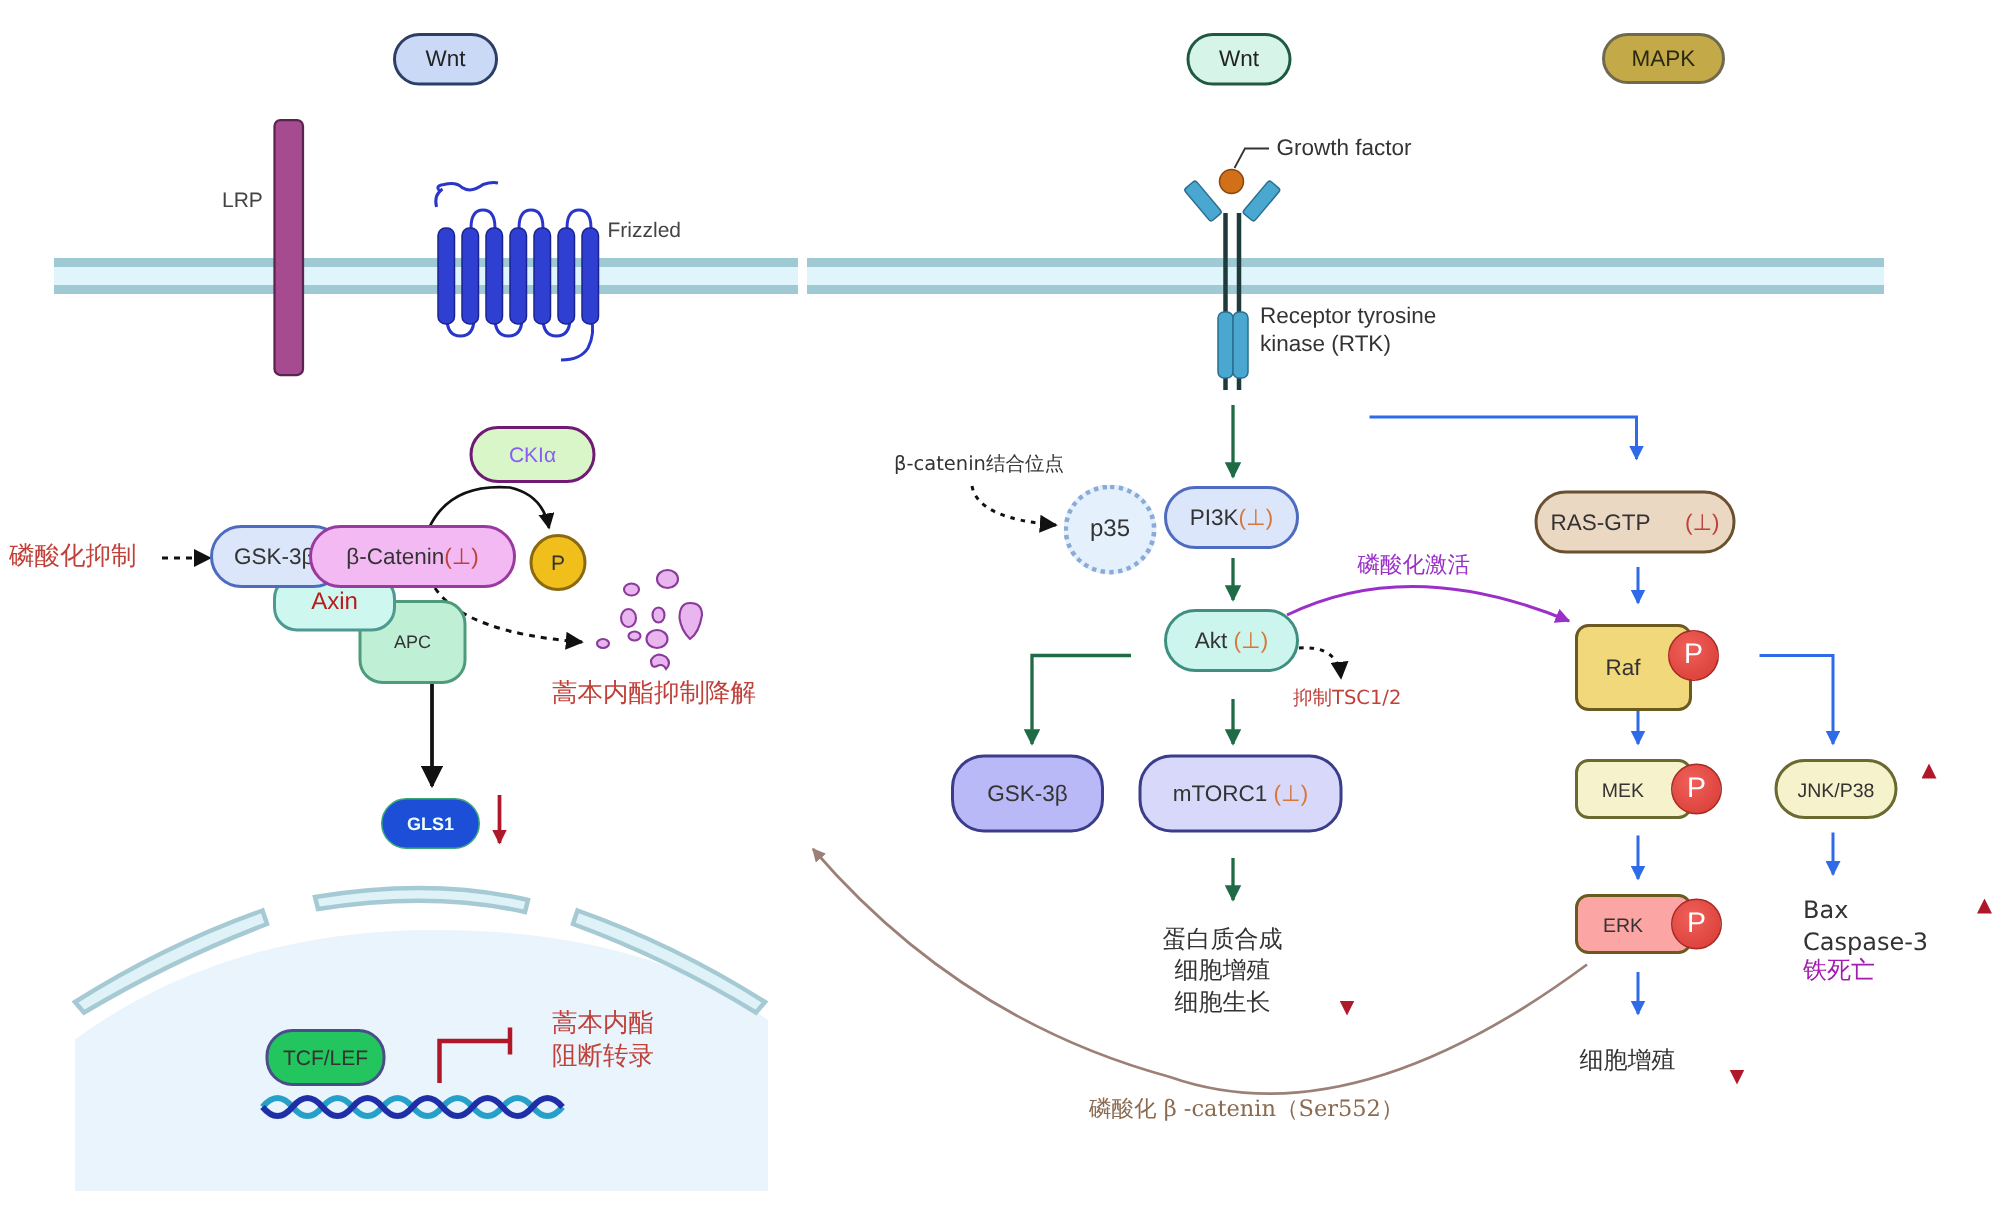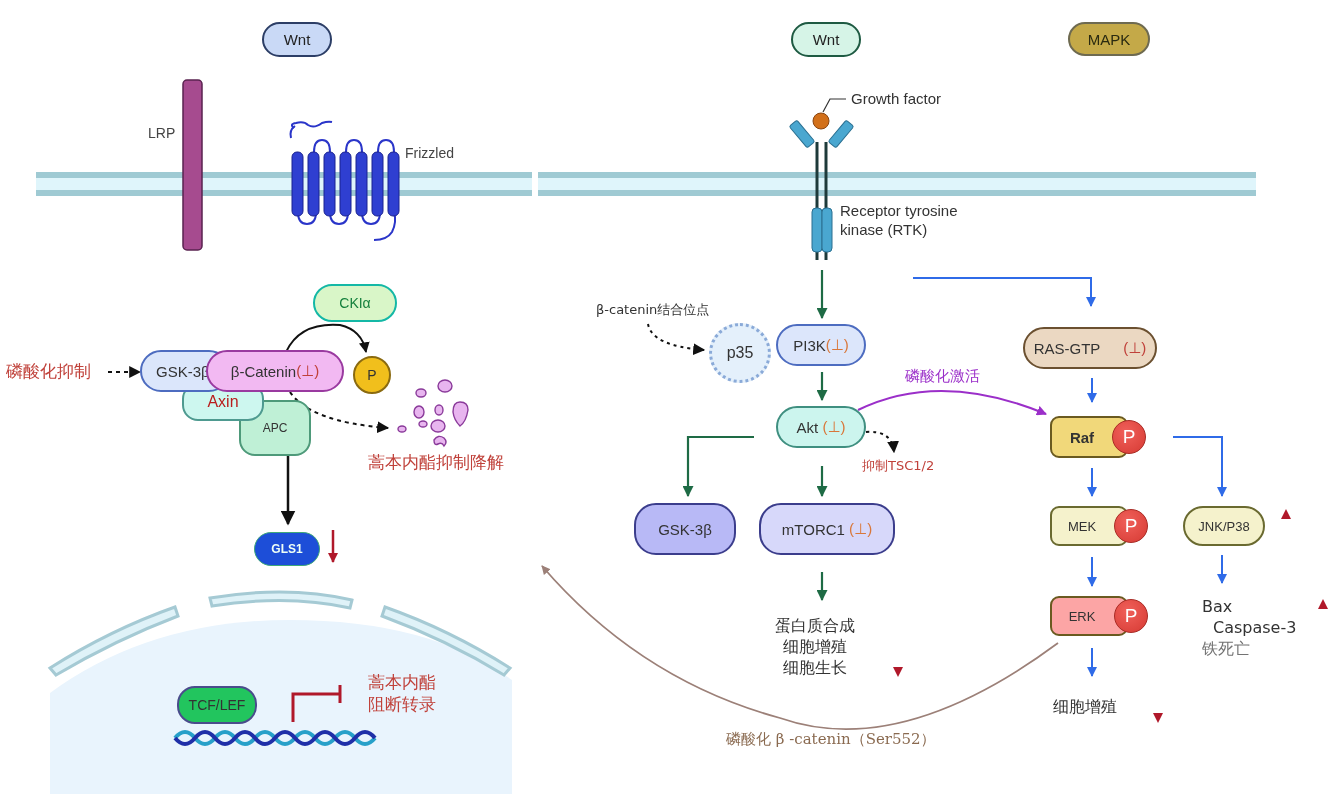--- a/index.html
+++ b/index.html
@@ -166,7 +166,7 @@
   <div class="lbl" style="left:840px;top:202px;font-size:15px;color:#333;">Receptor tyrosine</div>
   <div class="lbl" style="left:840px;top:221px;font-size:15px;color:#333;">kinase (RTK)</div>
 
-  <div class="pill" style="left:313px;top:284px;width:84px;height:38px;background:#d9f6c8;border:2px solid #14b8a6;font-size:14px;color:#15803d;">CKIα</div>
+  <div class="pill" style="left:313px;top:284px;width:84px;height:38px;background:#d9f6c8;border:2px solid #701a75;font-size:14px;color:#8b5cf6;">CKIα</div>
   <div class="pill" style="left:239px;top:400px;width:72px;height:56px;border-radius:16px;background:#bff0d6;border:2px solid #4e9a7a;font-size:12px;color:#333;padding-top:0;">APC</div>
   <div class="pill" style="left:182px;top:383px;width:82px;height:38px;border-radius:16px;background:#cdf7ef;border:2px solid #4e9a90;font-size:16px;color:#b91c1c;align-items:flex-start;padding-top:8px;">Axin</div>
   <div class="pill" style="left:140px;top:350px;width:90px;height:42px;background:#dbe6fb;border:2px solid #4d6cc0;font-size:15px;color:#333;justify-content:flex-start;padding-left:14px;">GSK-3β</div>

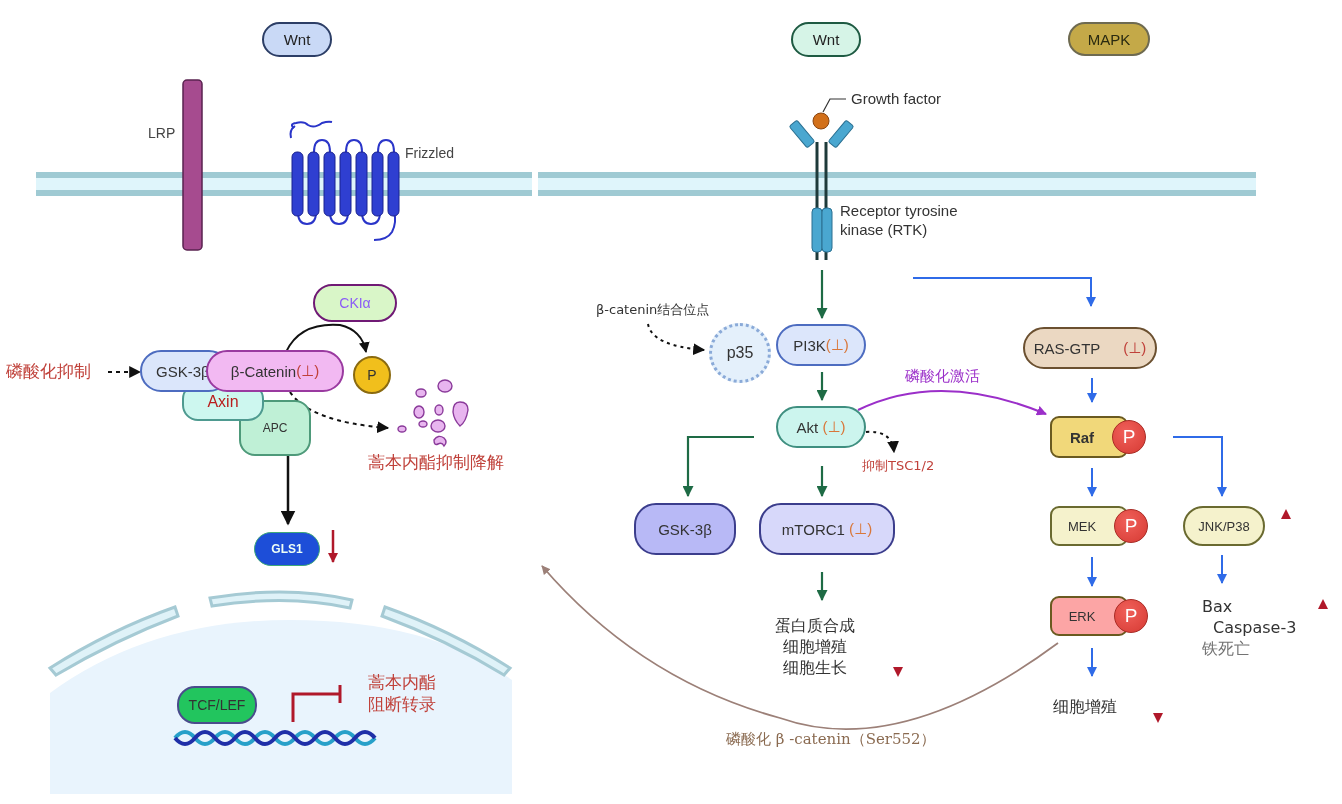--- a/index.html
+++ b/index.html
@@ -209,7 +209,7 @@
     <span>RAS-GTP</span>
       <span class="inh">(⊥)</span>
   </div>
-  <div class="pill" style="left:1050px;top:416px;width:78px;height:42px;border-radius:9px;background:#f1d87a;border:2px solid #6a5a20;font-size:15px;color:#333;padding-right:14px;font-weight:bold;">Raf</div>
+  <div class="pill" style="left:1050px;top:416px;width:78px;height:58px;border-radius:9px;background:#f1d87a;border:2px solid #6a5a20;font-size:15px;color:#333;padding-right:14px;">Raf</div>
   <div class="pcirc" style="left:1112px;top:420px;">P</div>
   <div class="pill" style="left:1050px;top:506px;width:78px;height:40px;border-radius:9px;background:#f5f2cc;border:2px solid #6a6a30;font-size:13px;color:#333;padding-right:14px;">MEK</div>
   <div class="pcirc" style="left:1114px;top:509px;">P</div>

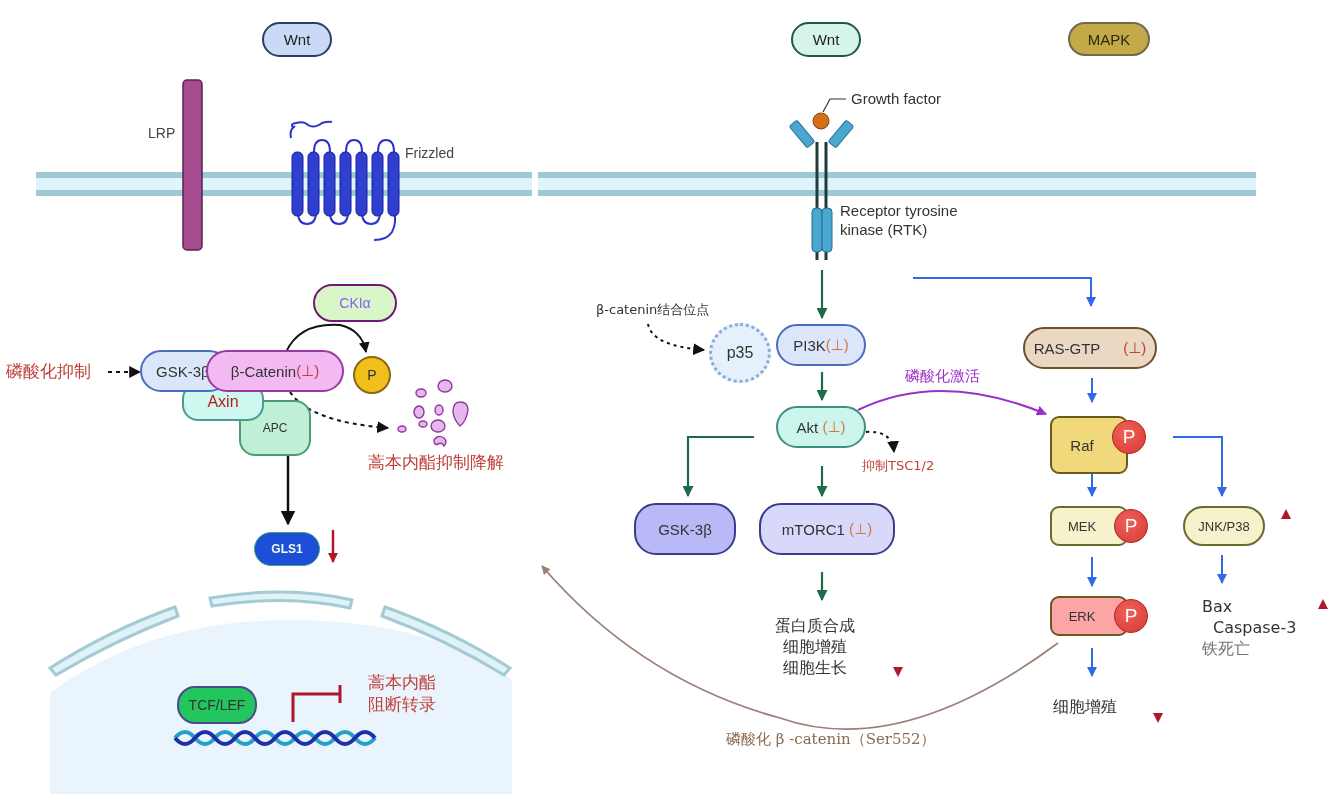--- a/index.html
+++ b/index.html
@@ -218,7 +218,7 @@
   <div class="pcirc" style="left:1114px;top:599px;">P</div>
 
   <div class="lbl zh" style="left:1202px;top:597px;font-size:16px;color:#333;">Bax</div>
-  <div class="lbl zh" style="left:1202px;top:618px;font-size:16px;color:#333;margin-left:11px;">Caspase-3</div>
+  <div class="lbl zh" style="left:1202px;top:618px;font-size:16px;color:#333;">Caspase-3</div>
   <div class="lbl zh" style="left:1202px;top:639px;font-size:16px;color:#737373;">铁死亡</div>
   <div class="lbl zh" style="left:1053px;top:697px;font-size:16px;color:#333;">细胞增殖</div>
 

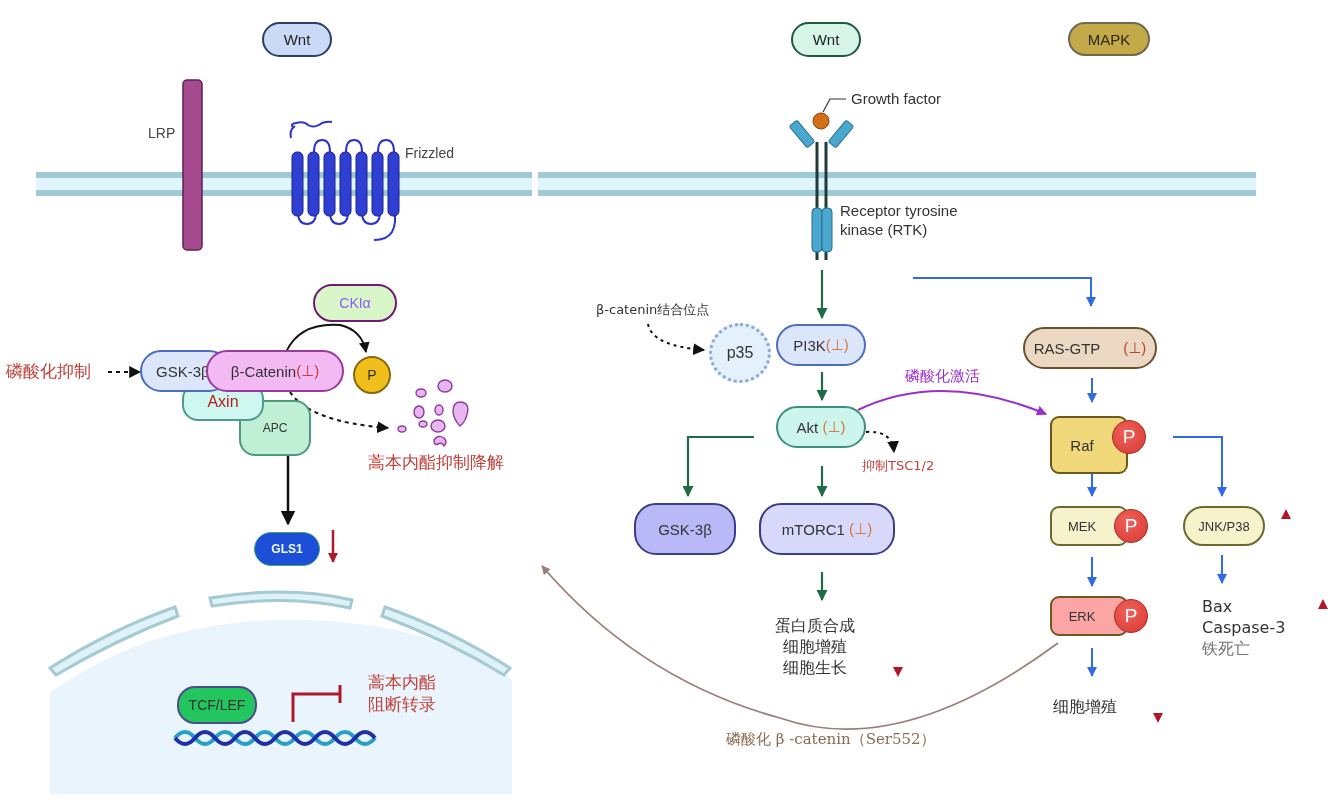--- a/index.html
+++ b/index.html
@@ -219,7 +219,7 @@
 
   <div class="lbl zh" style="left:1202px;top:597px;font-size:16px;color:#333;">Bax</div>
   <div class="lbl zh" style="left:1202px;top:618px;font-size:16px;color:#333;">Caspase-3</div>
-  <div class="lbl zh" style="left:1202px;top:639px;font-size:16px;color:#737373;">铁死亡</div>
+  <div class="lbl zh" style="left:1202px;top:639px;font-size:16px;color:#a21caf;font-family:Liberation Mono, monospace;">铁死亡</div>
   <div class="lbl zh" style="left:1053px;top:697px;font-size:16px;color:#333;">细胞增殖</div>
 
   <div class="lbl" style="left:726px;top:730px;font-size:15px;color:#8a6a50;font-family:'DejaVu Serif','Liberation Serif',serif;">磷酸化 β -catenin（Ser552）</div>

